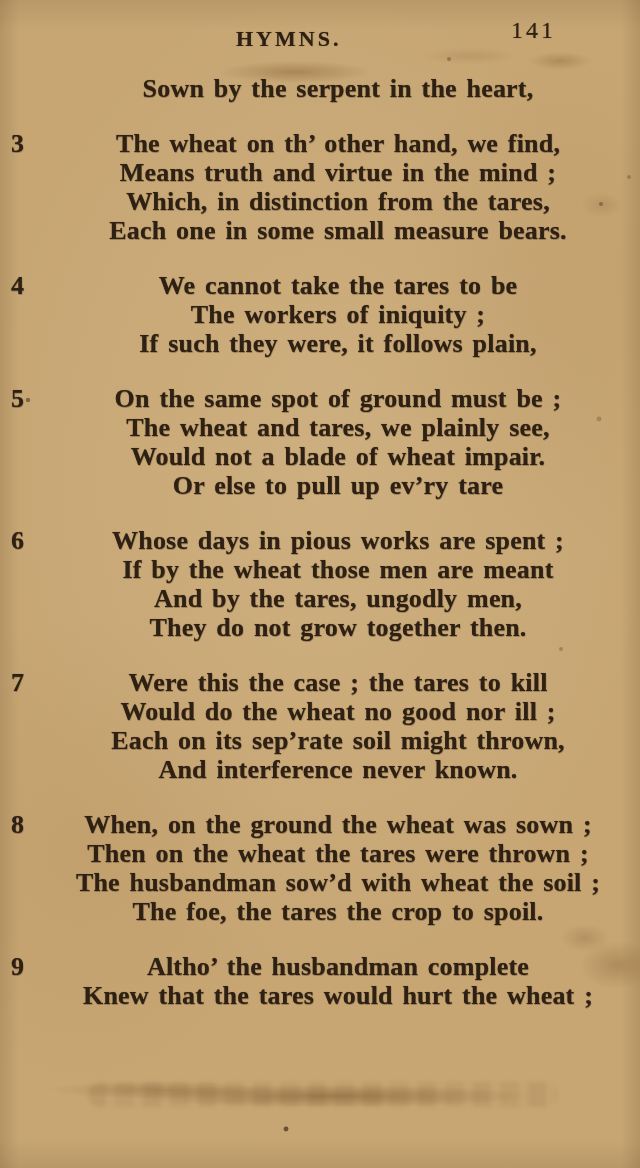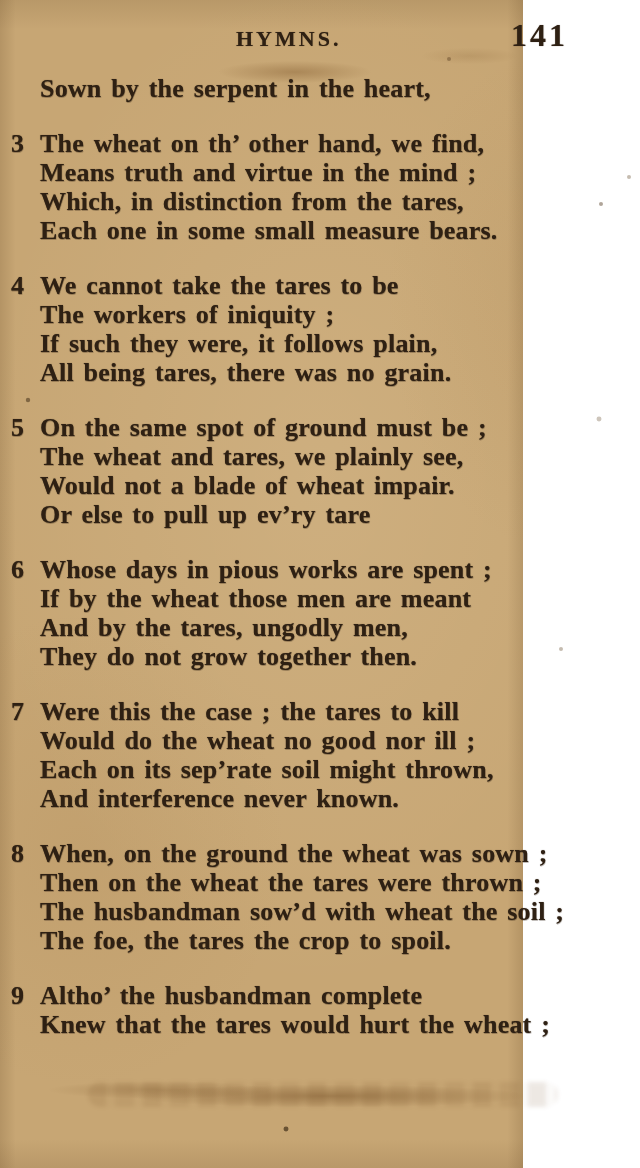--- a/index.html
+++ b/index.html
@@ -14,7 +14,7 @@
   }
   .page {
     position: relative;
-    width: 523px; height: 1168px;
+    width: 640px; height: 1168px;
     color: var(--ink);
     background-color: var(--paper);
     background-image:

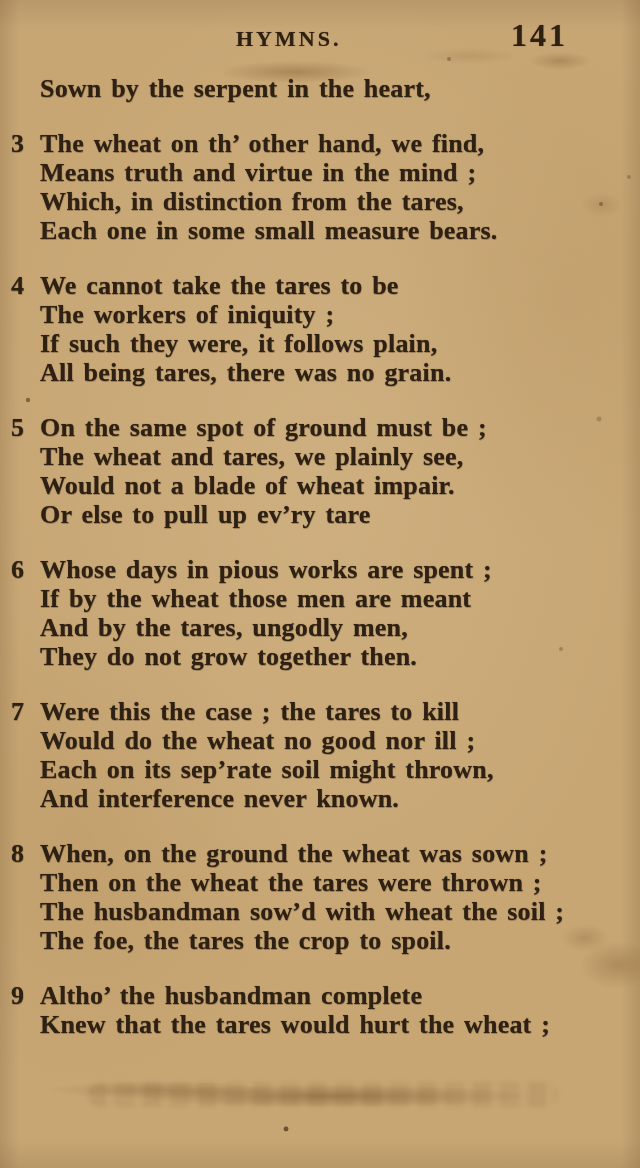--- a/index.html
+++ b/index.html
@@ -53,8 +53,8 @@
   .page-num {
     position: absolute;
     left: 511px; top: -5px;
-    font-size: 32px;
-    font-weight: 700;
+    font-size: 24px;
+    font-weight: 400;
     letter-spacing: 3px;
     text-shadow: 0 0 1px rgba(46,32,19,.6);
   }

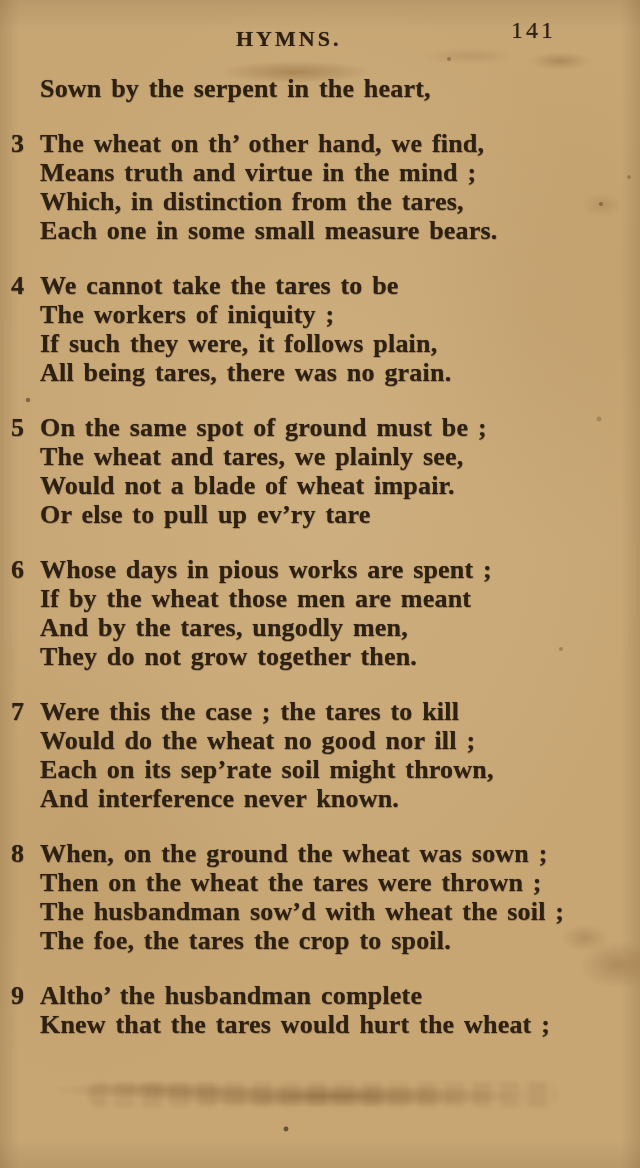--- a/index.html
+++ b/index.html
@@ -71,7 +71,7 @@
   .stanza { display: flex; margin-bottom: 26px; }
   .verse-num { flex: 0 0 34px; padding-left: 5px; }
   .verse-lines { flex: 1; }
-  .verse-line { white-space: nowrap; }
+  .verse-line { white-space: nowrap; text-align: center; }
   
   .bleed-band {
     position: absolute;

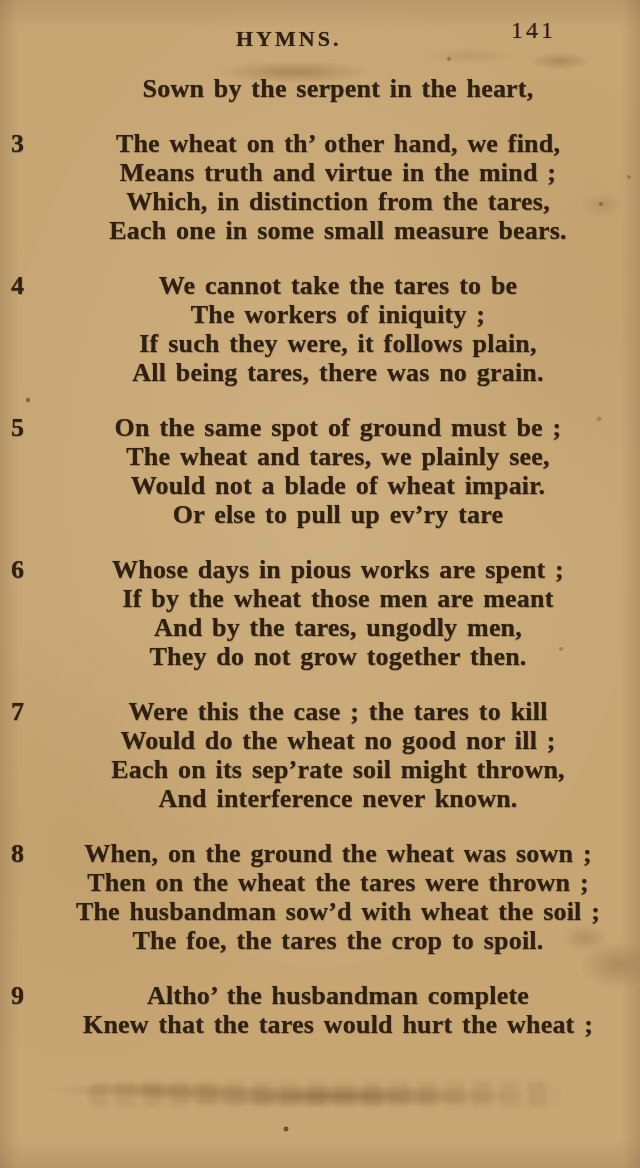--- a/index.html
+++ b/index.html
@@ -134,7 +134,6 @@
           <div class="verse-line">We cannot take the tares to be</div>
           <div class="verse-line">The workers of iniquity ;</div>
           <div class="verse-line">If such they were, it follows plain,</div>
-          <div class="verse-line">All being tares, there was no grain.</div>
         </div>
   </div>
 

